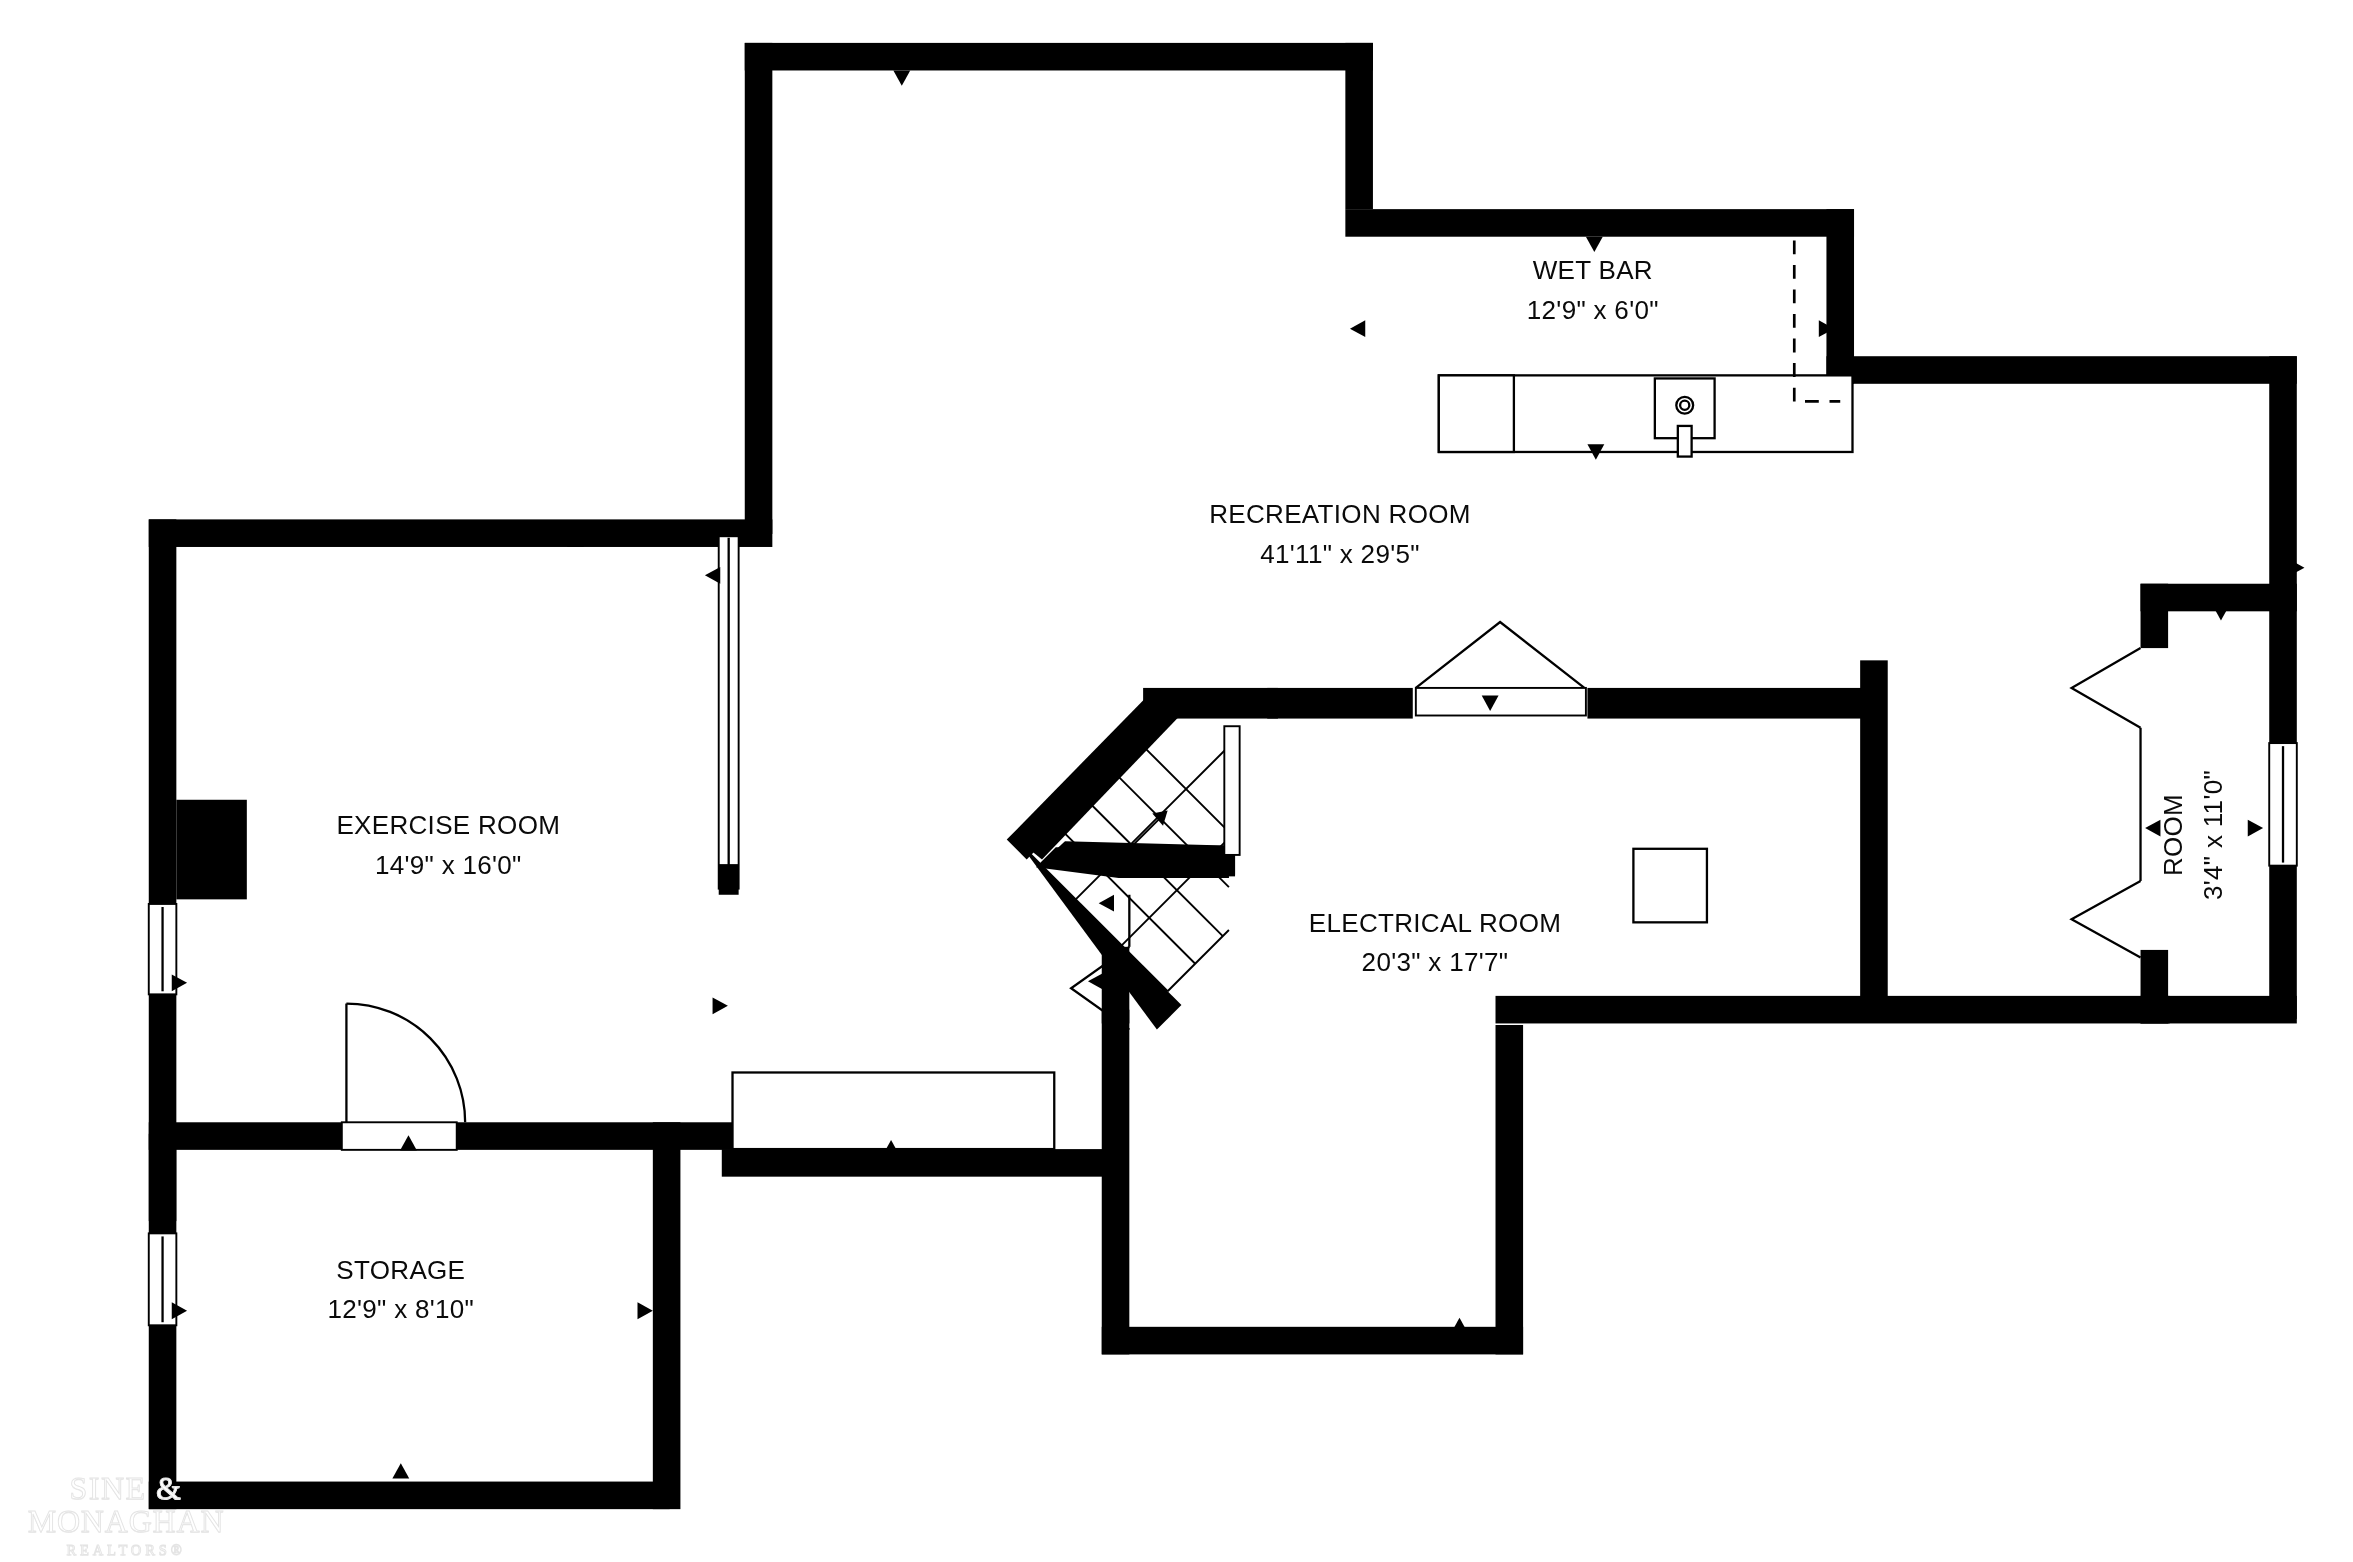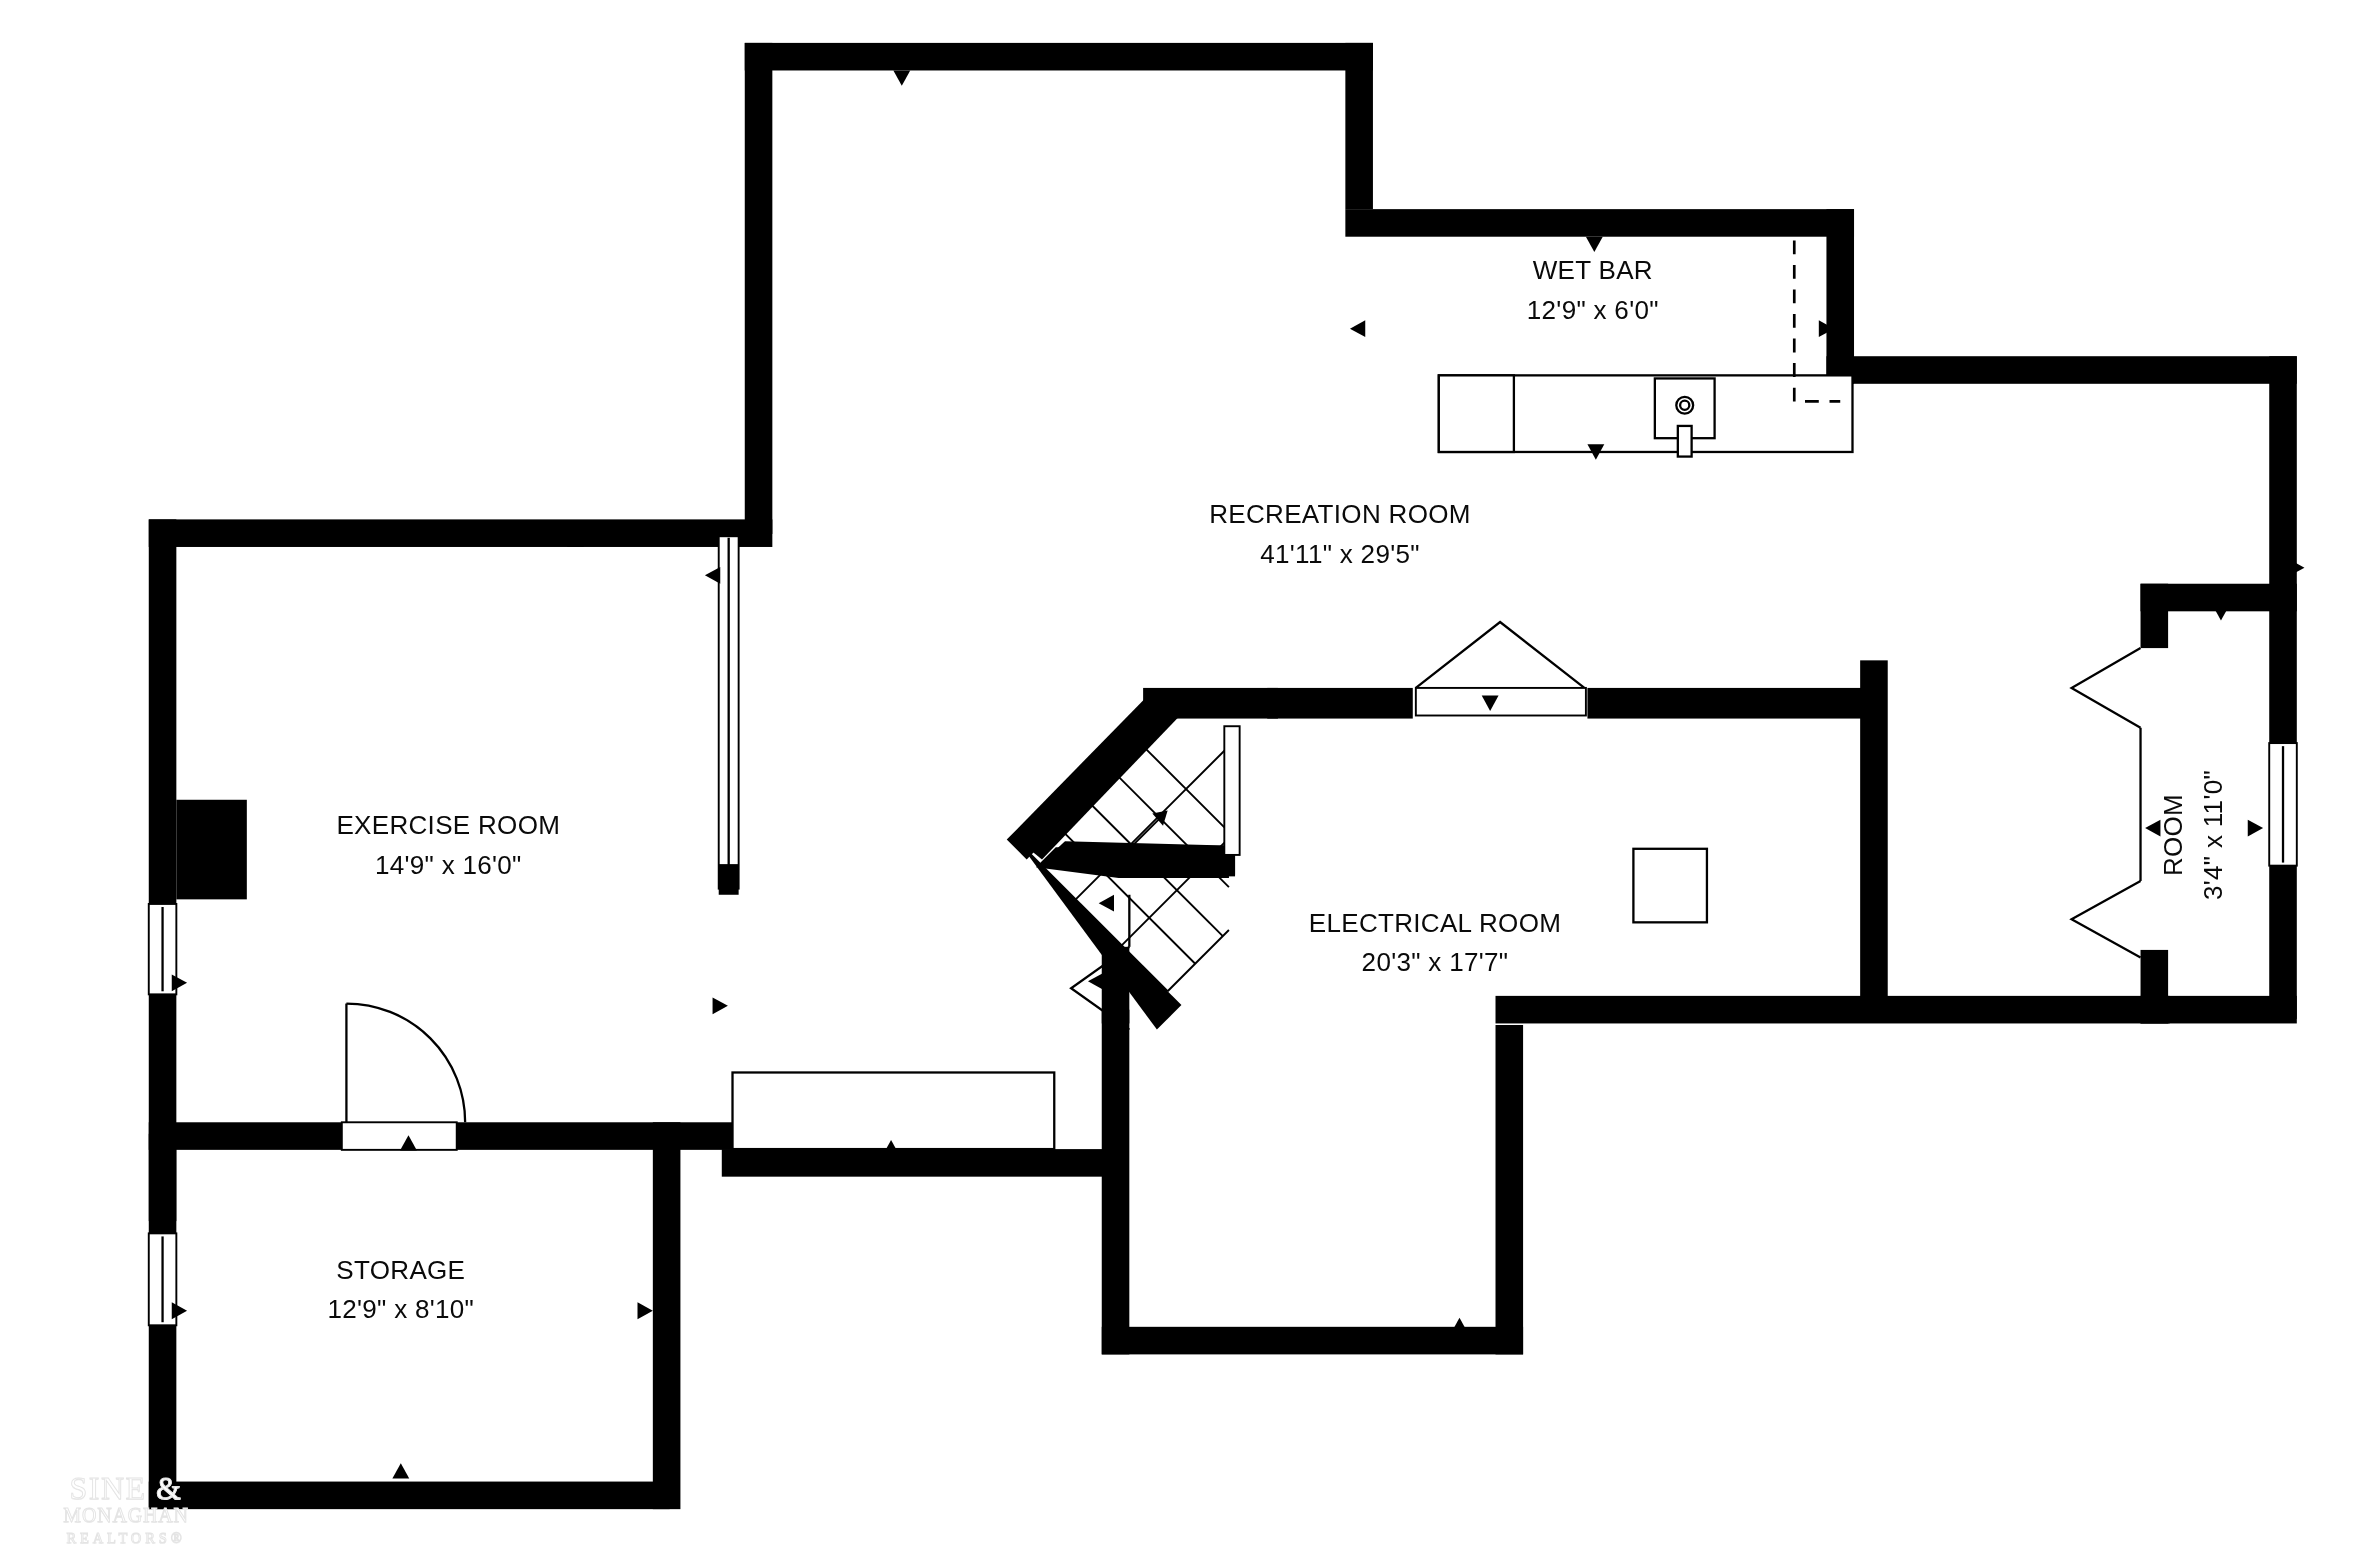--- a/index.html
+++ b/index.html
@@ -74,7 +74,7 @@
     white-space: nowrap;
   }
   #watermark .wm-line1 { font-size: 32px; letter-spacing: 1.5px; }
-  #watermark .wm-line2 { font-size: 20px; letter-spacing: 0.8px; margin-top: 1.5px; }
+  #watermark .wm-line2 { font-size: 32px; letter-spacing: 0.8px; margin-top: 1.5px; }
   #watermark .wm-line3 { font-size: 14.6px; letter-spacing: 3.8px; margin-top: 5.4px; }
 </style>
 </head>

